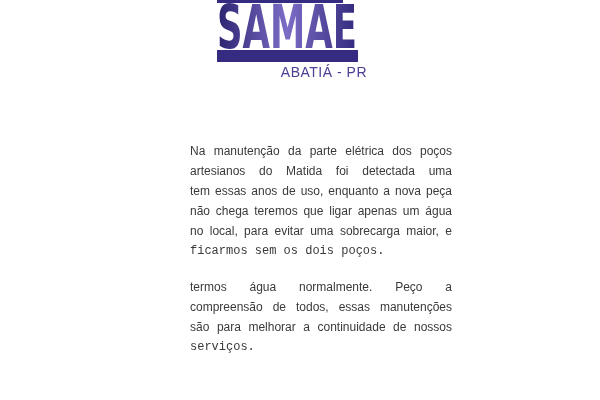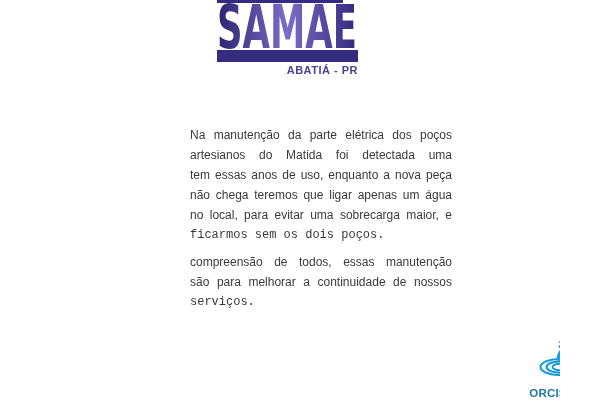--- a/index.html
+++ b/index.html
@@ -5,7 +5,7 @@
   html,body{margin:0;padding:0;background:#ffffff;}
   #page{
     position:relative;width:520px;height:400px;overflow:hidden;
-    background:#ffffff;font-family:"Liberation Sans",sans-serif;padding-left:40px;
+    background:#ffffff;font-family:"Liberation Sans",sans-serif;
   }
   
   .samae-topbar{position:absolute;left:217px;top:0;width:126px;height:3px;background:#352b80;}

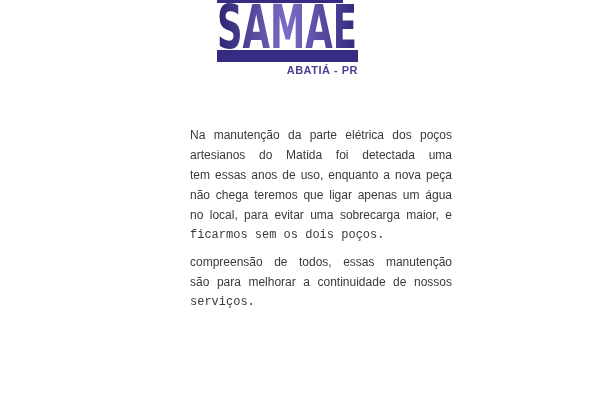--- a/index.html
+++ b/index.html
@@ -12,8 +12,8 @@
   .samae-word{position:absolute;left:216px;top:0;}
   .samae-botbar{position:absolute;left:217px;top:50px;width:141px;height:12px;background:#352b80;}
   .samae-city{
-    position:absolute;left:217px;top:64px;width:141px;text-align:right;
-    font-size:11px;font-weight:bold;color:#4a4095;letter-spacing:.5px;
+    position:absolute;left:226px;top:64px;width:141px;text-align:right;
+    font-size:14px;font-weight:normal;color:#4a4095;letter-spacing:.5px;
   }
   
   .notice{

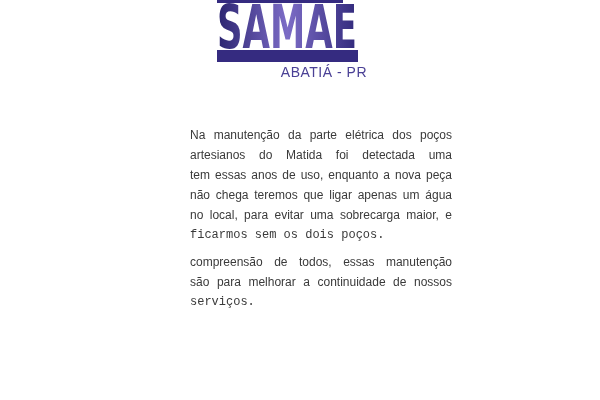--- a/index.html
+++ b/index.html
@@ -20,7 +20,7 @@
     position:absolute;left:190px;top:125px;width:262px;
     color:#3a3a3a;font-size:12px;line-height:20px;
   }
-  .para{margin:0 0 7px 0;}
+  .para{margin:16px 0 7px 0;}
   .line{text-align:justify;text-align-last:justify;}
   .para .line:last-child{text-align-last:left;font-family:Liberation Mono, monospace;}
   

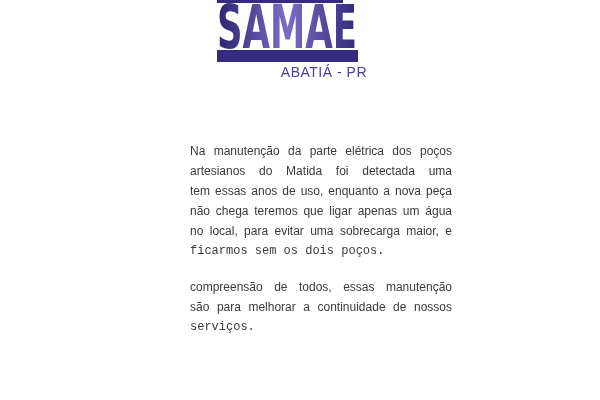--- a/index.html
+++ b/index.html
@@ -72,6 +72,7 @@
 
 
 
+        <div class="line">termos água normalmente. Peço a</div>
 
         <div class="line">compreensão de todos, essas manutenção</div>
 

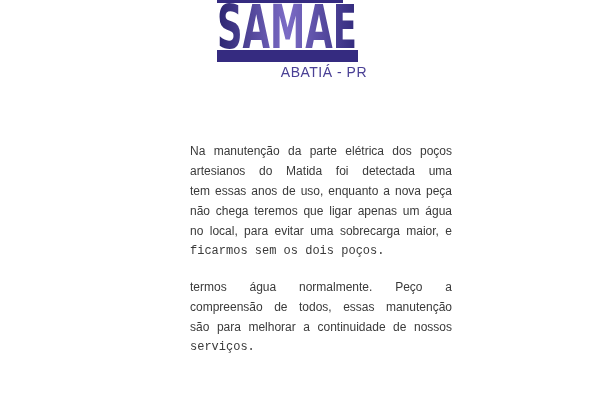--- a/index.html
+++ b/index.html
@@ -74,7 +74,7 @@
 
         <div class="line">termos água normalmente. Peço a</div>
 
-        <div class="line">compreensão de todos, essas manutenção</div>
+        <div class="line">compreensão de todos, essas manutenções</div>
 
         <div class="line">são para melhorar a continuidade de nossos</div>
 

